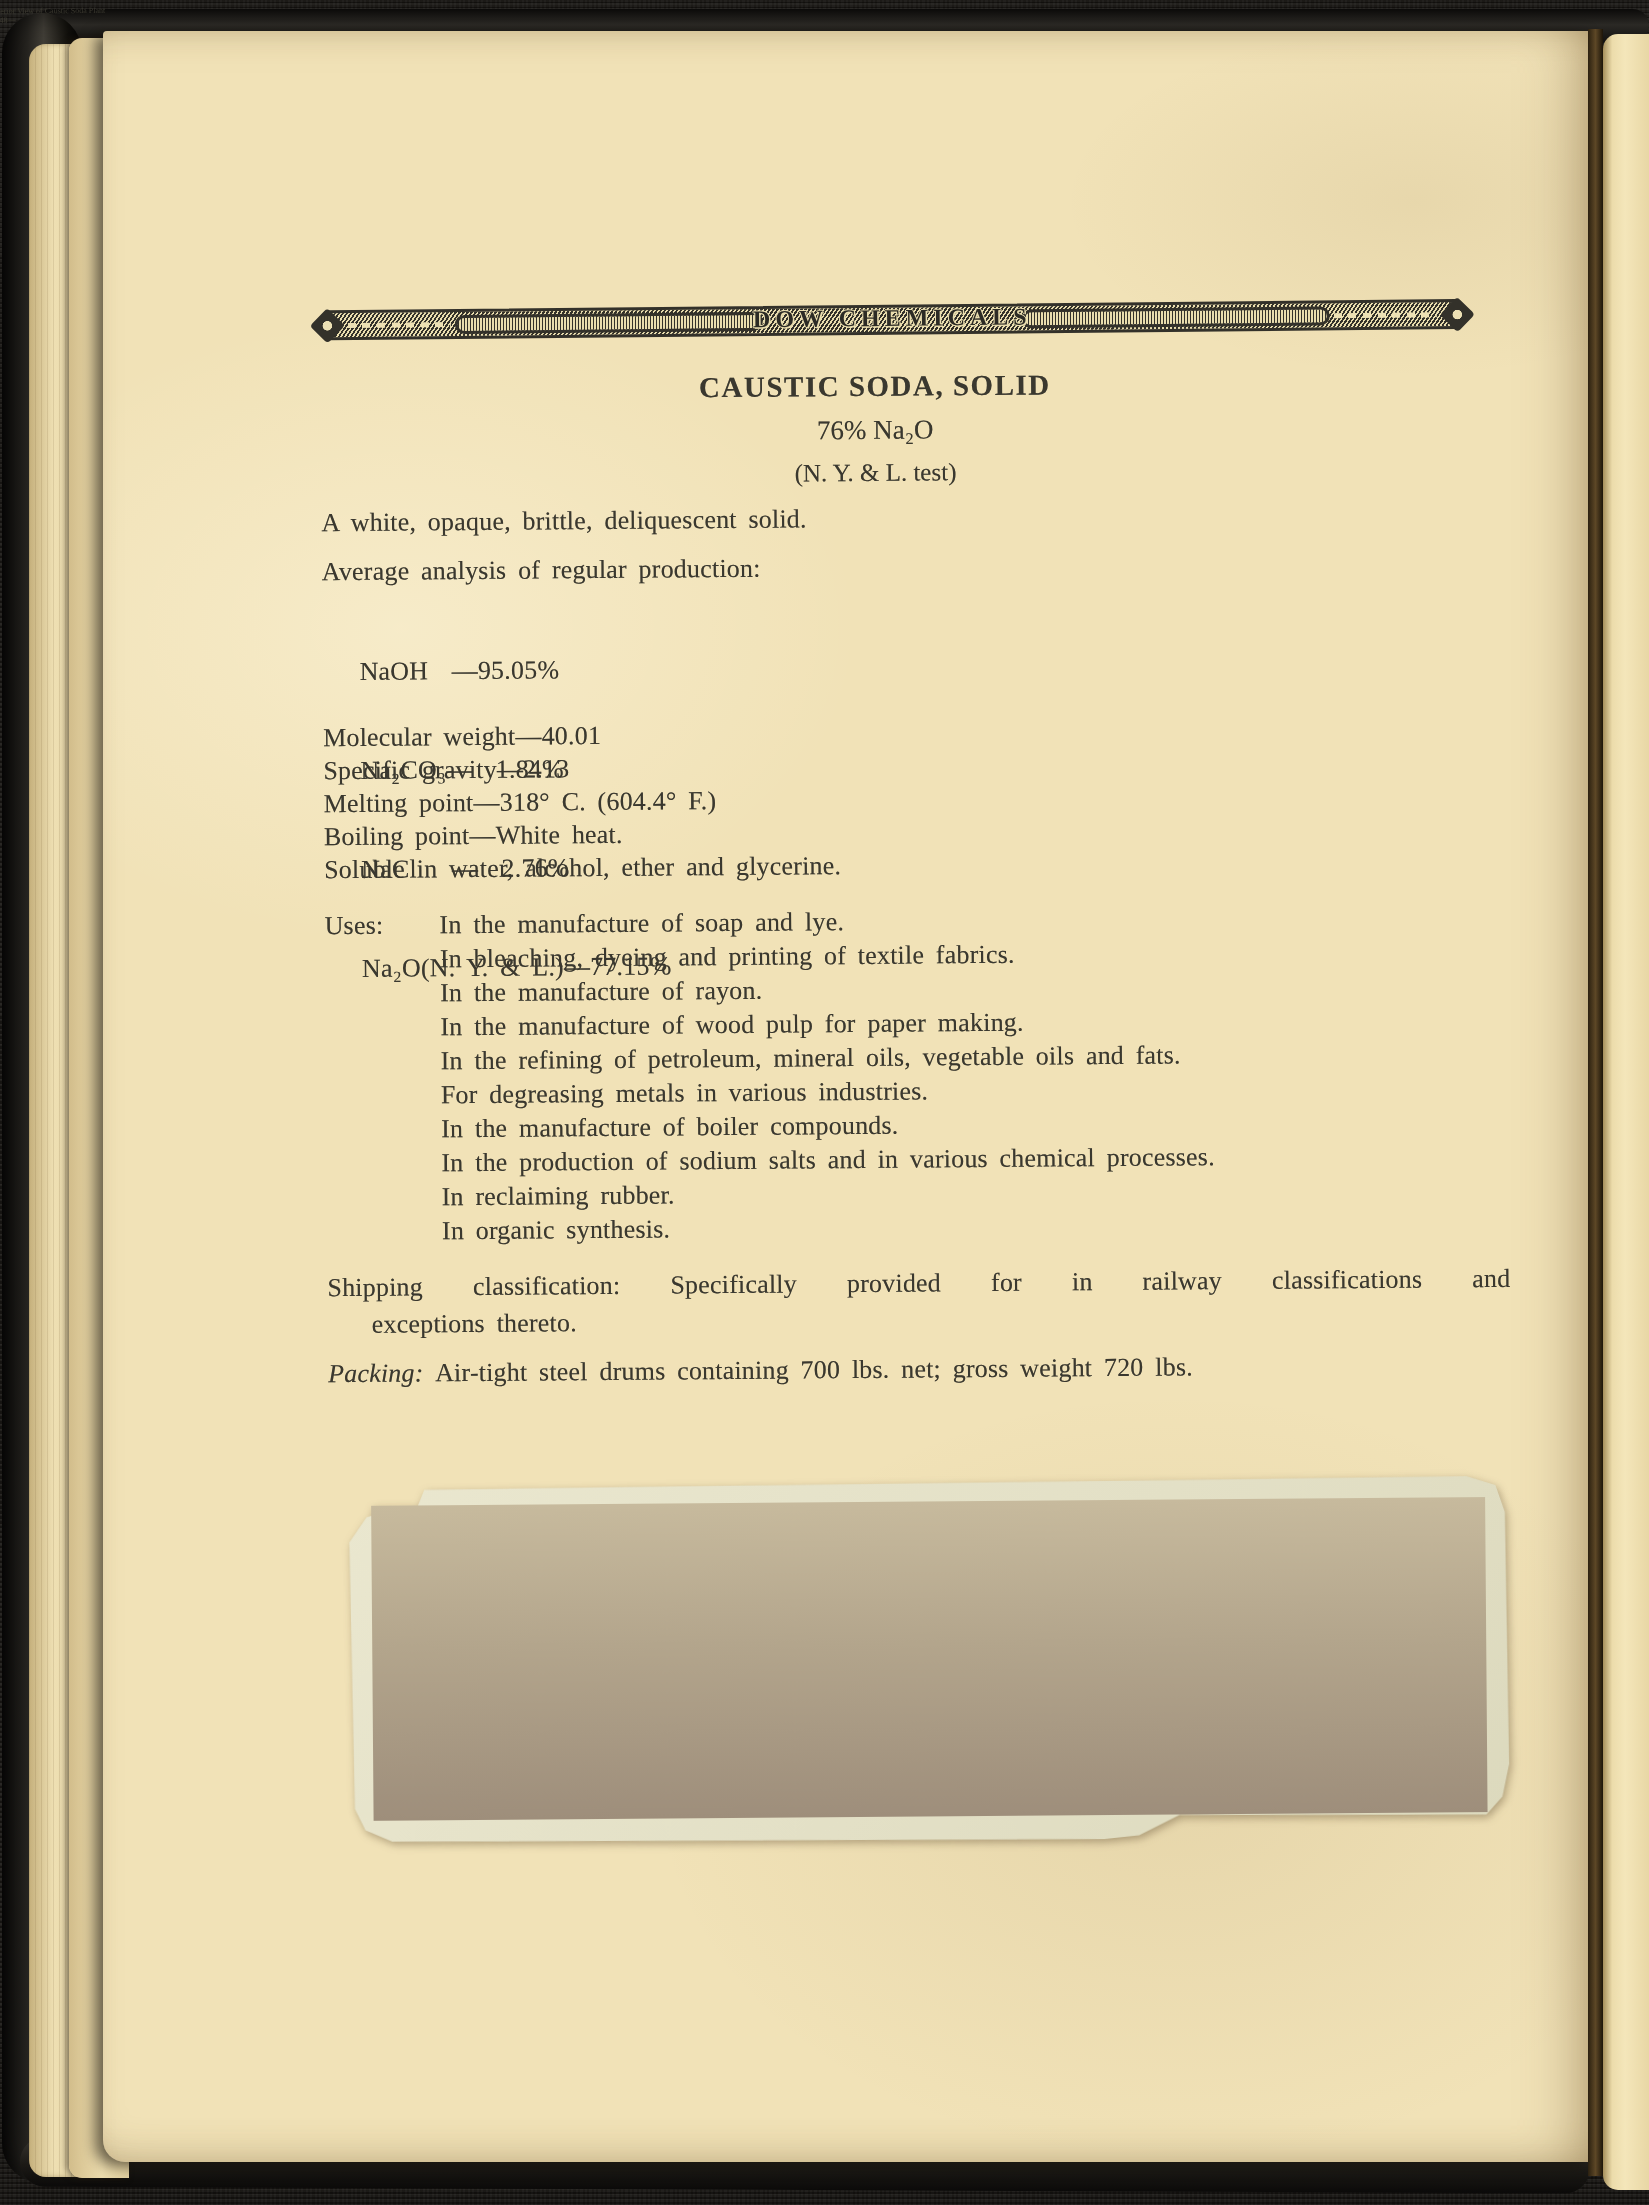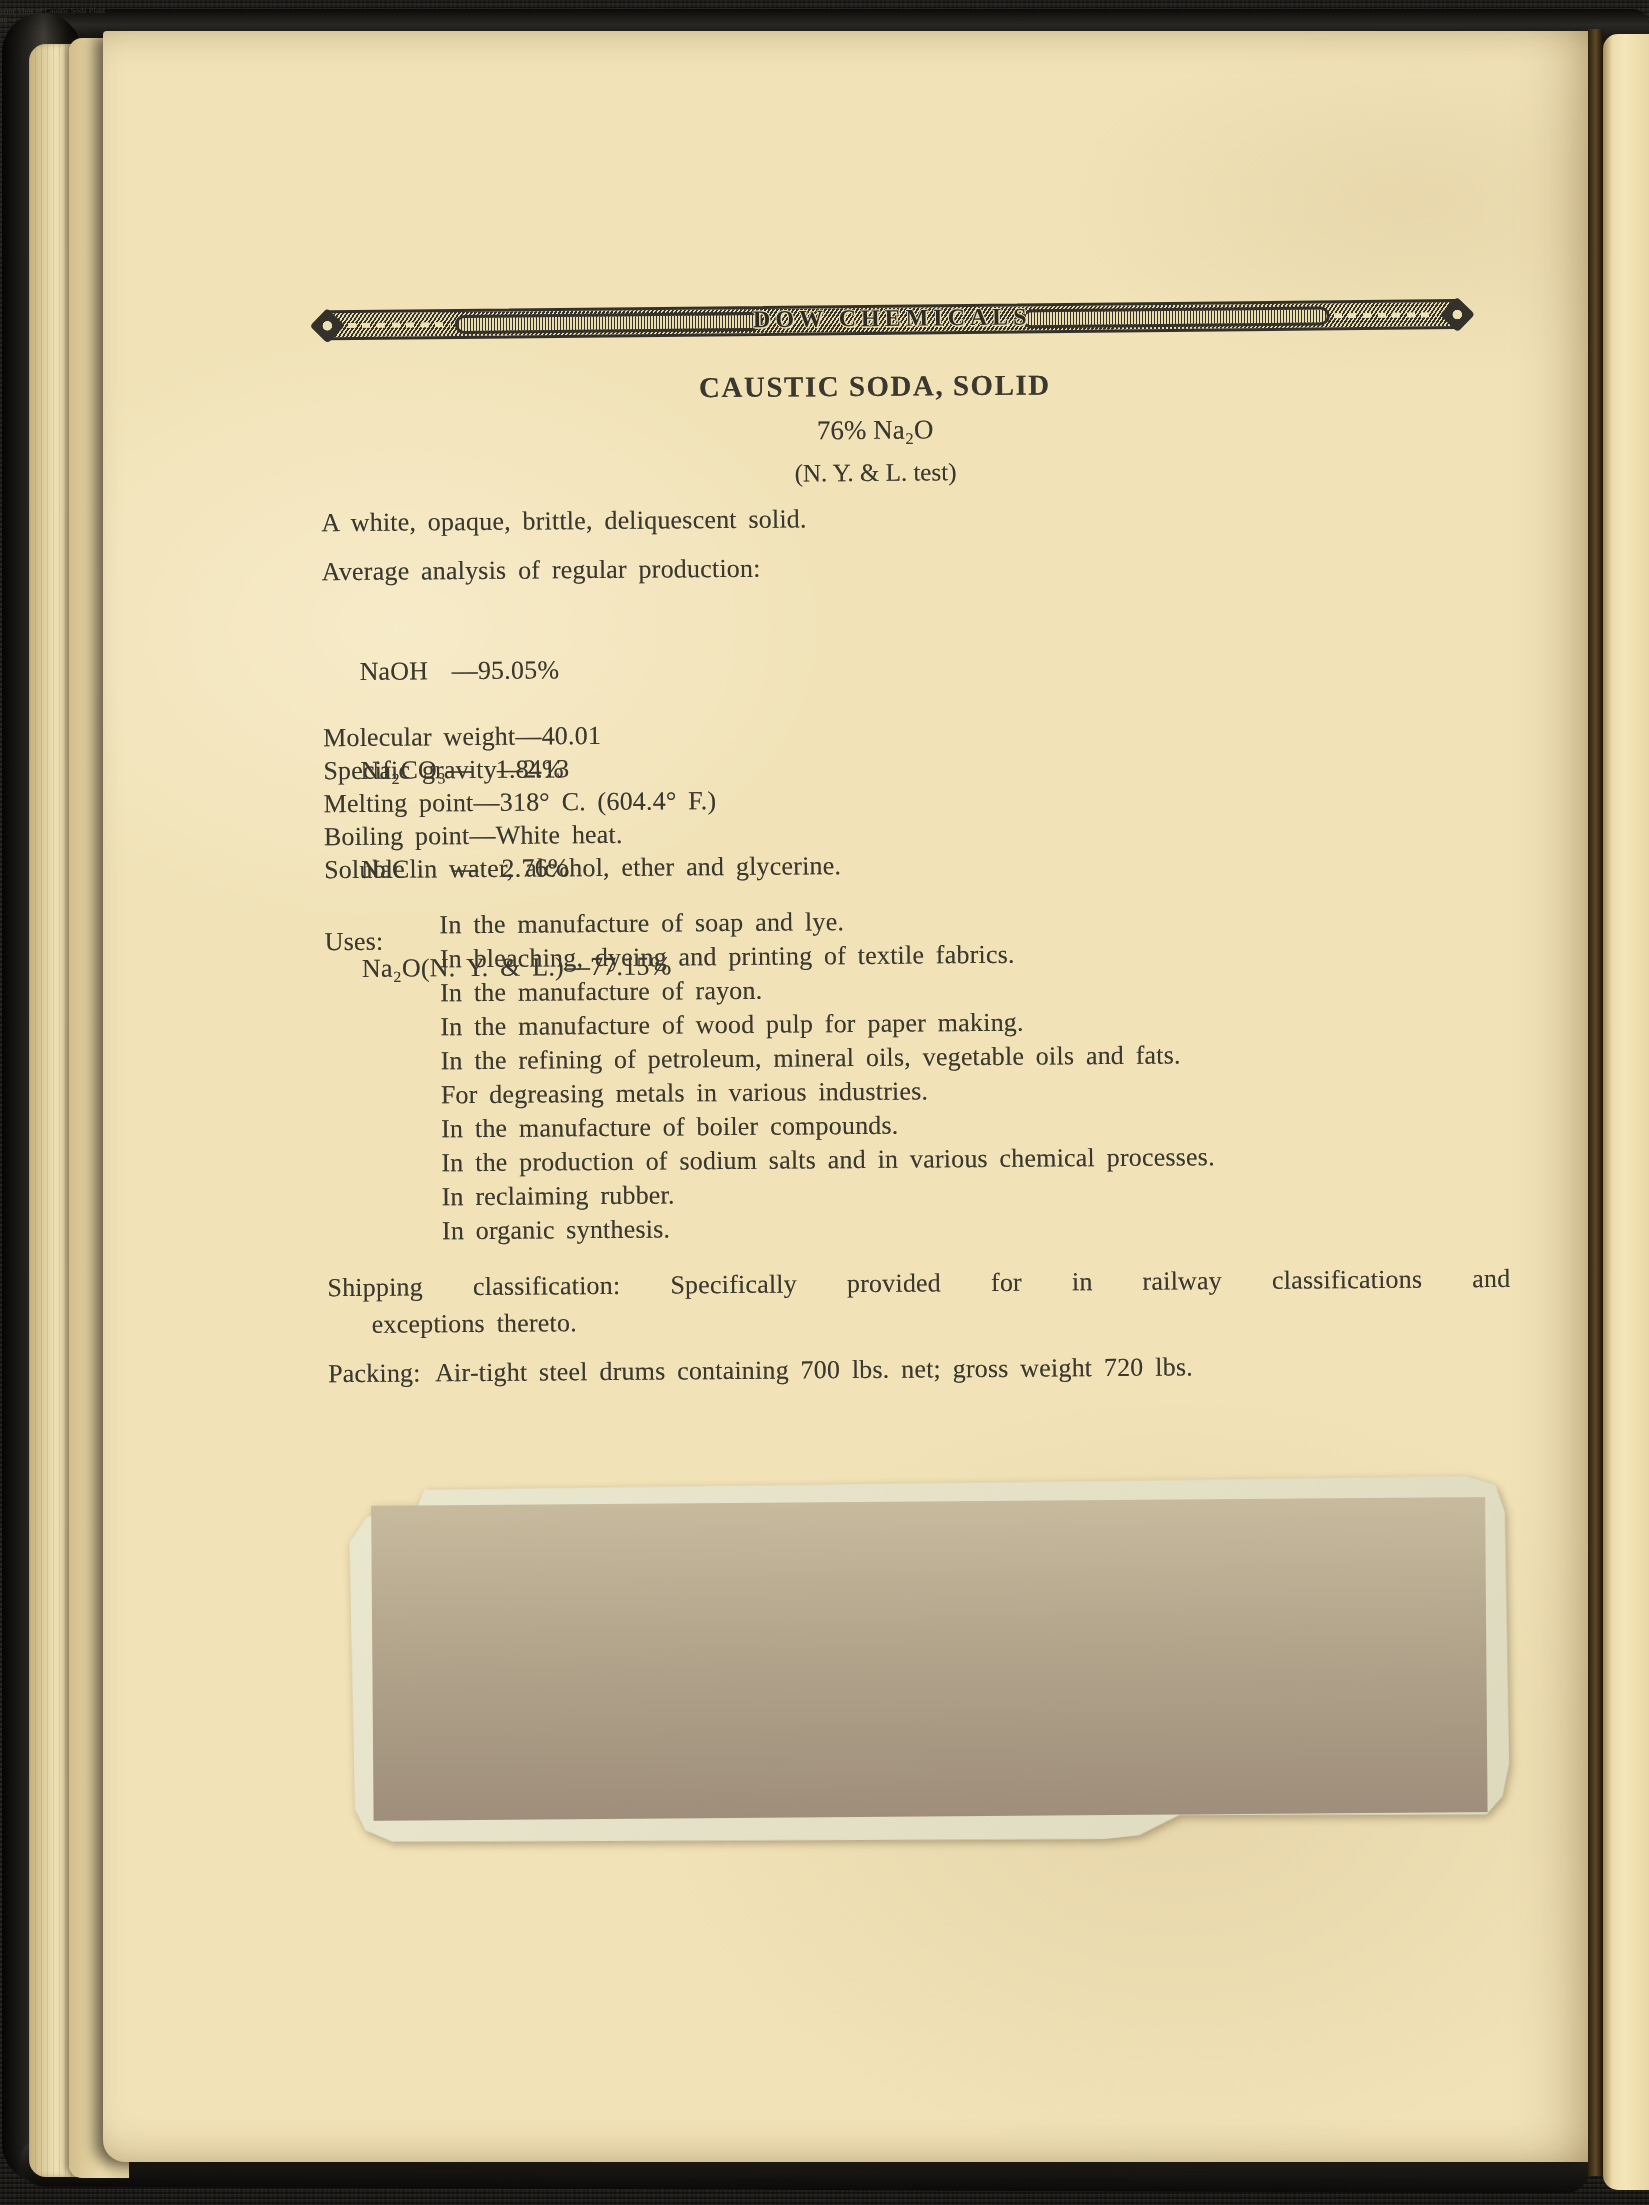--- a/index.html
+++ b/index.html
@@ -72,7 +72,7 @@
   .analysis-items{top:585px;left:363px;white-space:pre;}
   .props{top:717px;}
   .uses{top:905px;line-height:34px;padding-left:115px;box-sizing:border-box;}
-  .uses-label{position:absolute;left:0;top:16px;}
+  .uses-label{position:absolute;left:0;top:0;}
   .shipping{top:1267px;}
   .ship-l1{text-align-last:justify;width:1183px;}
   .ship-l2{padding-left:44px;margin-top:4px;}

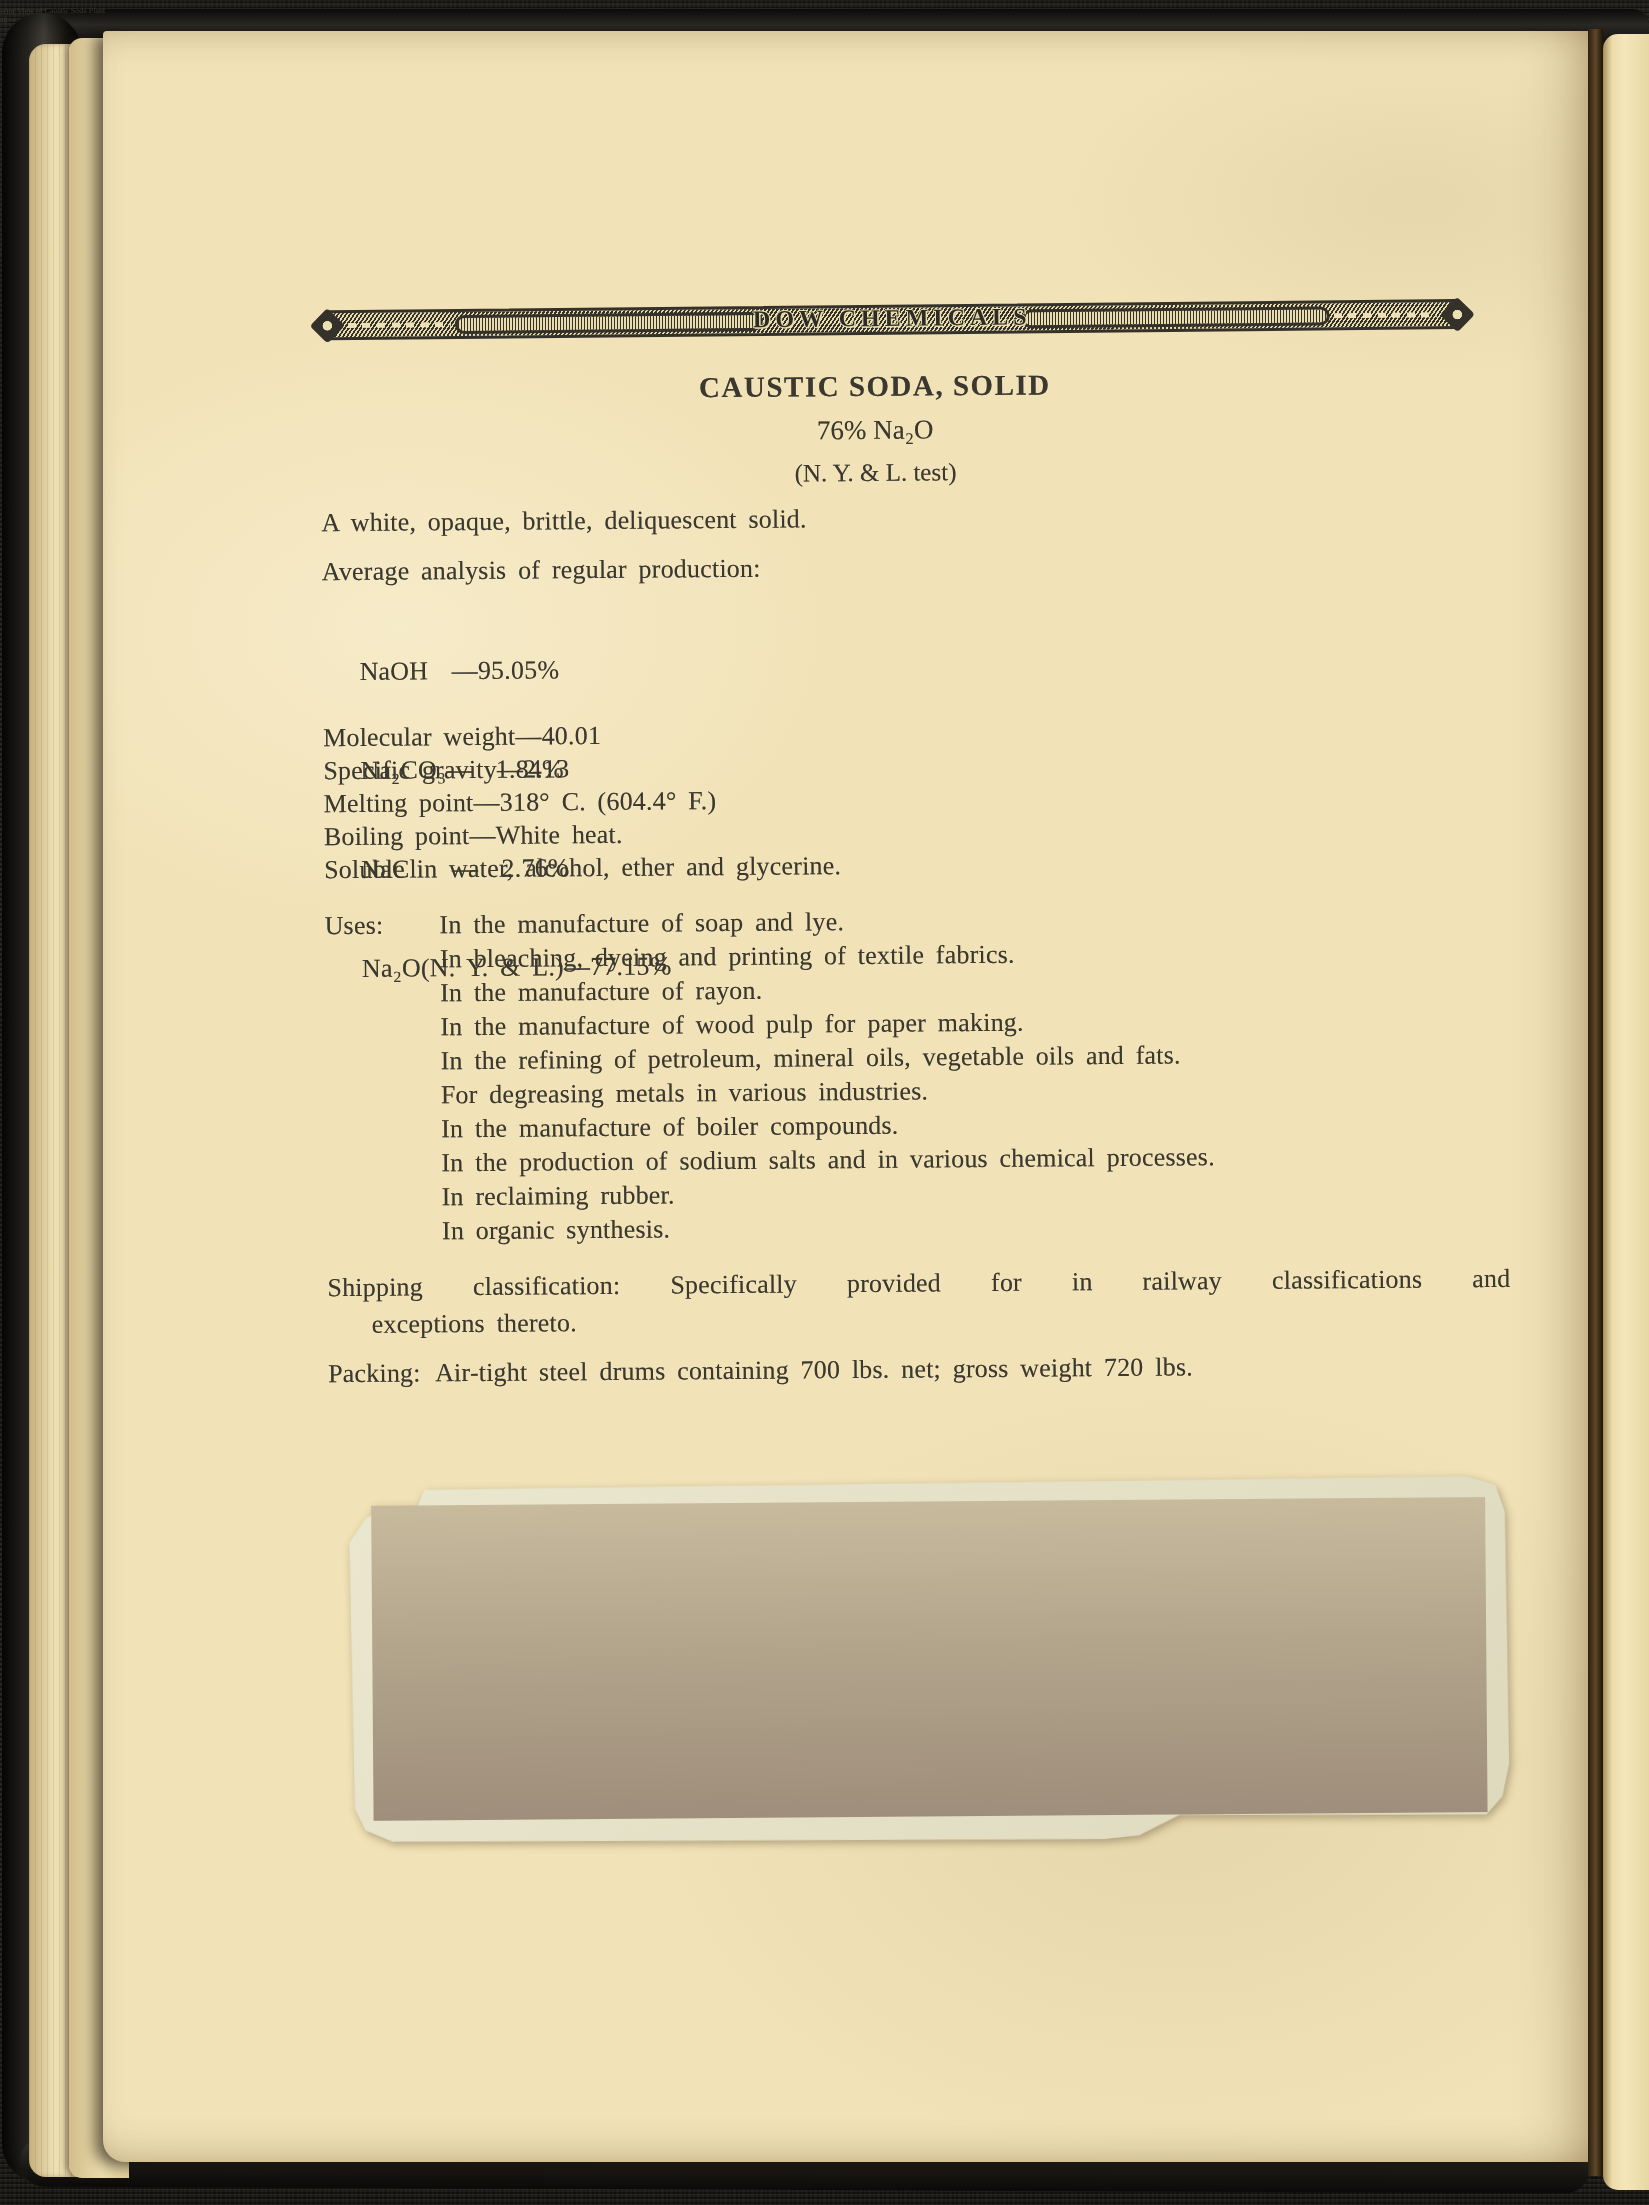--- a/index.html
+++ b/index.html
@@ -77,7 +77,7 @@
   .ship-l1{text-align-last:justify;width:1183px;}
   .ship-l2{padding-left:44px;margin-top:4px;}
   .packing{top:1353px;display:flex;}
-  .pack-label{width:107px;flex:0 0 auto;}
+  .pack-label{width:107px;flex:0 0 auto;font-style:italic;}
   
   .photo-mat{position:absolute;left:346px;top:1481px;width:1158px;height:360px;
     filter:drop-shadow(2px 3.5px 4.5px rgba(80,60,35,0.4));}

